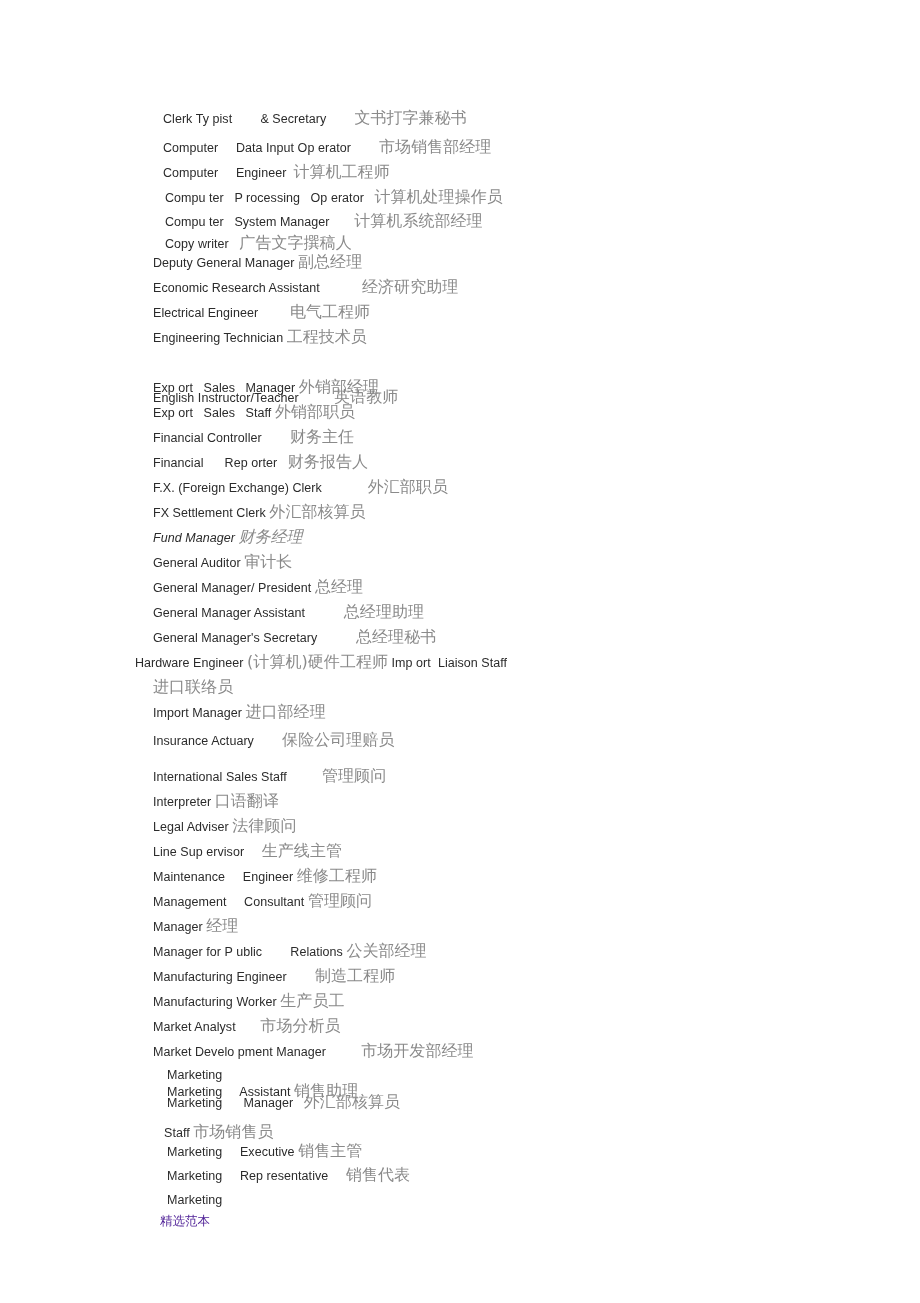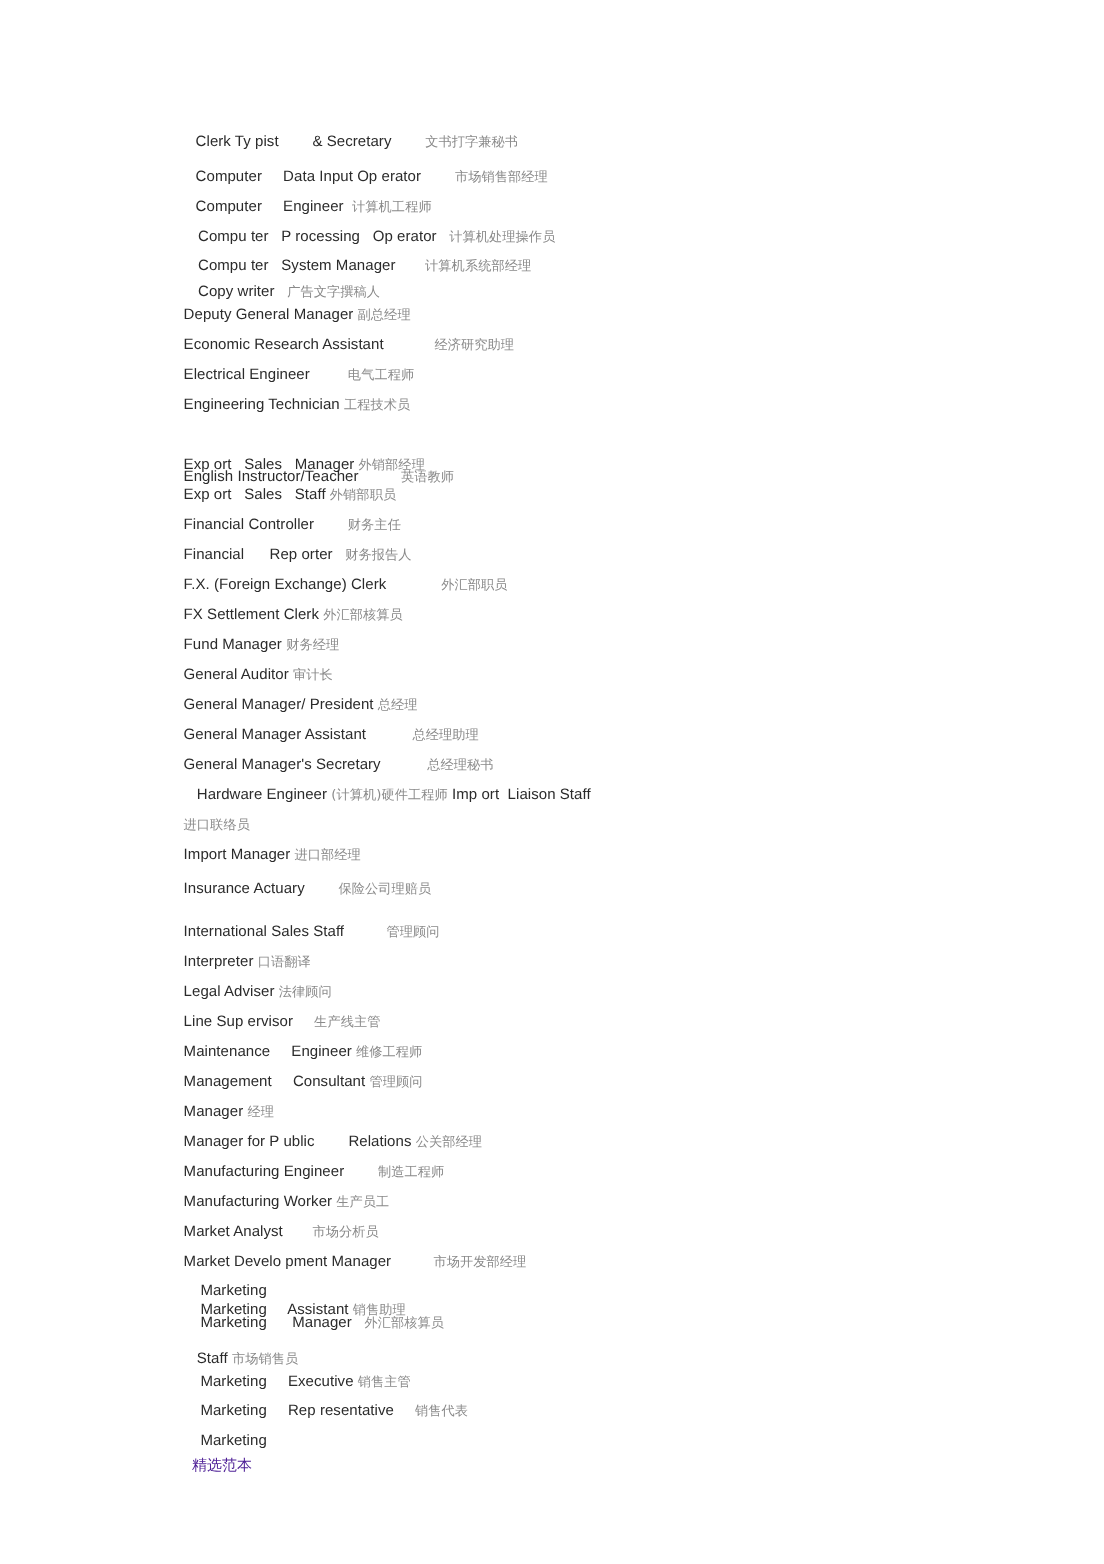--- a/index.html
+++ b/index.html
@@ -31,7 +31,7 @@
   .cn {
     color: #8a8a8a;
     font-family: "DejaVu Sans", "Liberation Sans", sans-serif;
-    font-size: 11px;
+    font-size: 16px;
   }
   .footer {
     position: absolute;

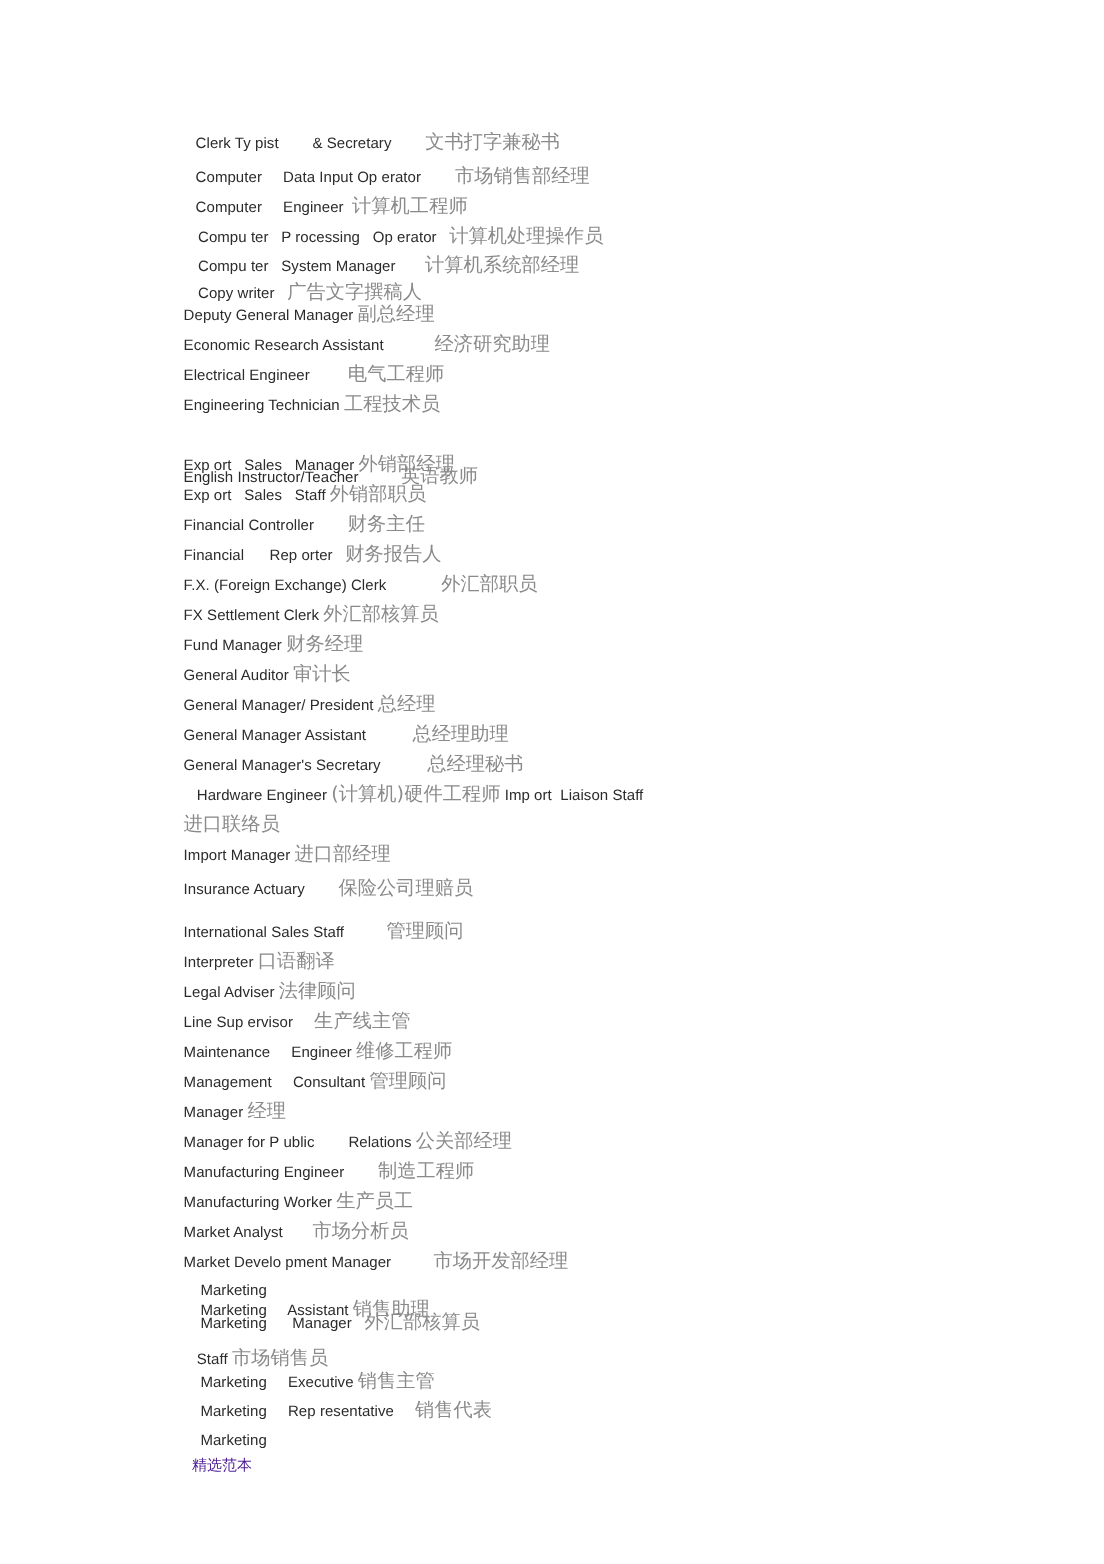--- a/index.html
+++ b/index.html
@@ -64,7 +64,7 @@
       <div class="line" style="left: 153px; top: 455px;"><span class="en">Financial      Rep orter</span><span class="en">   </span><span class="cn">财务报告人</span></div>
       <div class="line" style="left: 153px; top: 480px;"><span class="en">F.X. (Foreign Exchange) Clerk</span><span class="en">             </span><span class="cn">外汇部职员</span></div>
       <div class="line" style="left: 153px; top: 505px;"><span class="en">FX Settlement Clerk</span><span class="en"> </span><span class="cn">外汇部核算员</span></div>
-      <div class="line" style="left: 153px; top: 530px;"><span class="en">Fund Manager</span><span class="en"> </span><span class="cn">财务经理</span></div>
+      <div class="line" style="left: 153px; top: 530px; font-style: italic;"><span class="en">Fund Manager</span><span class="en"> </span><span class="cn">财务经理</span></div>
       <div class="line" style="left: 153px; top: 555px;"><span class="en">General Auditor</span><span class="en"> </span><span class="cn">审计长</span></div>
       <div class="line" style="left: 153px; top: 580px; text-align: right;"><span class="en">General Manager/ President</span><span class="en"> </span><span class="cn">总经理</span></div>
       <div class="line" style="left: 153px; top: 605px;"><span class="en">General Manager Assistant</span><span class="en">           </span><span class="cn">总经理助理</span></div>

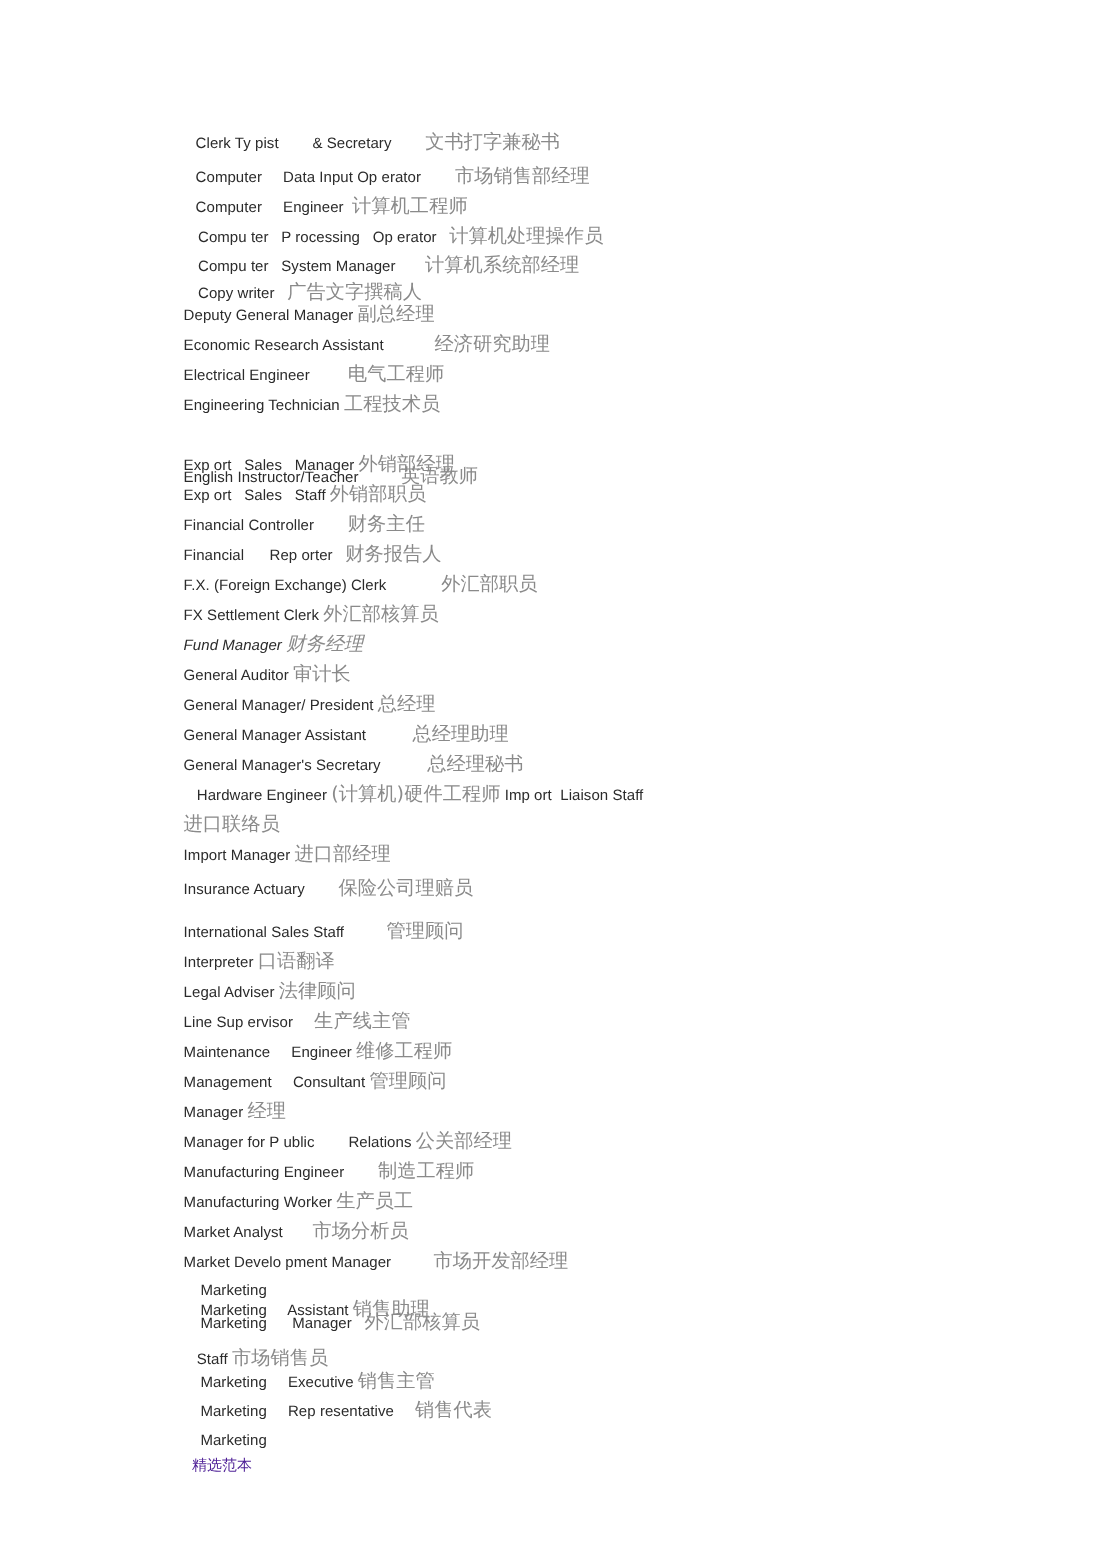--- a/index.html
+++ b/index.html
@@ -69,7 +69,7 @@
       <div class="line" style="left: 153px; top: 580px; text-align: right;"><span class="en">General Manager/ President</span><span class="en"> </span><span class="cn">总经理</span></div>
       <div class="line" style="left: 153px; top: 605px;"><span class="en">General Manager Assistant</span><span class="en">           </span><span class="cn">总经理助理</span></div>
       <div class="line" style="left: 153px; top: 630px;"><span class="en">General Manager's Secretary</span><span class="en">           </span><span class="cn">总经理秘书</span></div>
-      <div class="line" style="left: 164px; top: 655px;"><span class="en">Hardware Engineer </span><span class="cn">(计算机)硬件工程师</span><span class="en"> Imp ort  Liaison Staff</span></div>
+      <div class="line" style="left: 135px; top: 655px;"><span class="en">Hardware Engineer </span><span class="cn">(计算机)硬件工程师</span><span class="en"> Imp ort  Liaison Staff</span></div>
       <div class="line" style="left: 153px; top: 680px;"><span class="cn">进口联络员</span></div>
       <div class="line" style="left: 153px; top: 705px;"><span class="en">Import Manager</span><span class="en"> </span><span class="cn">进口部经理</span></div>
       <div class="line" style="left: 153px; top: 733px;"><span class="en">Insurance Actuary</span><span class="en">        </span><span class="cn">保险公司理赔员</span></div>

